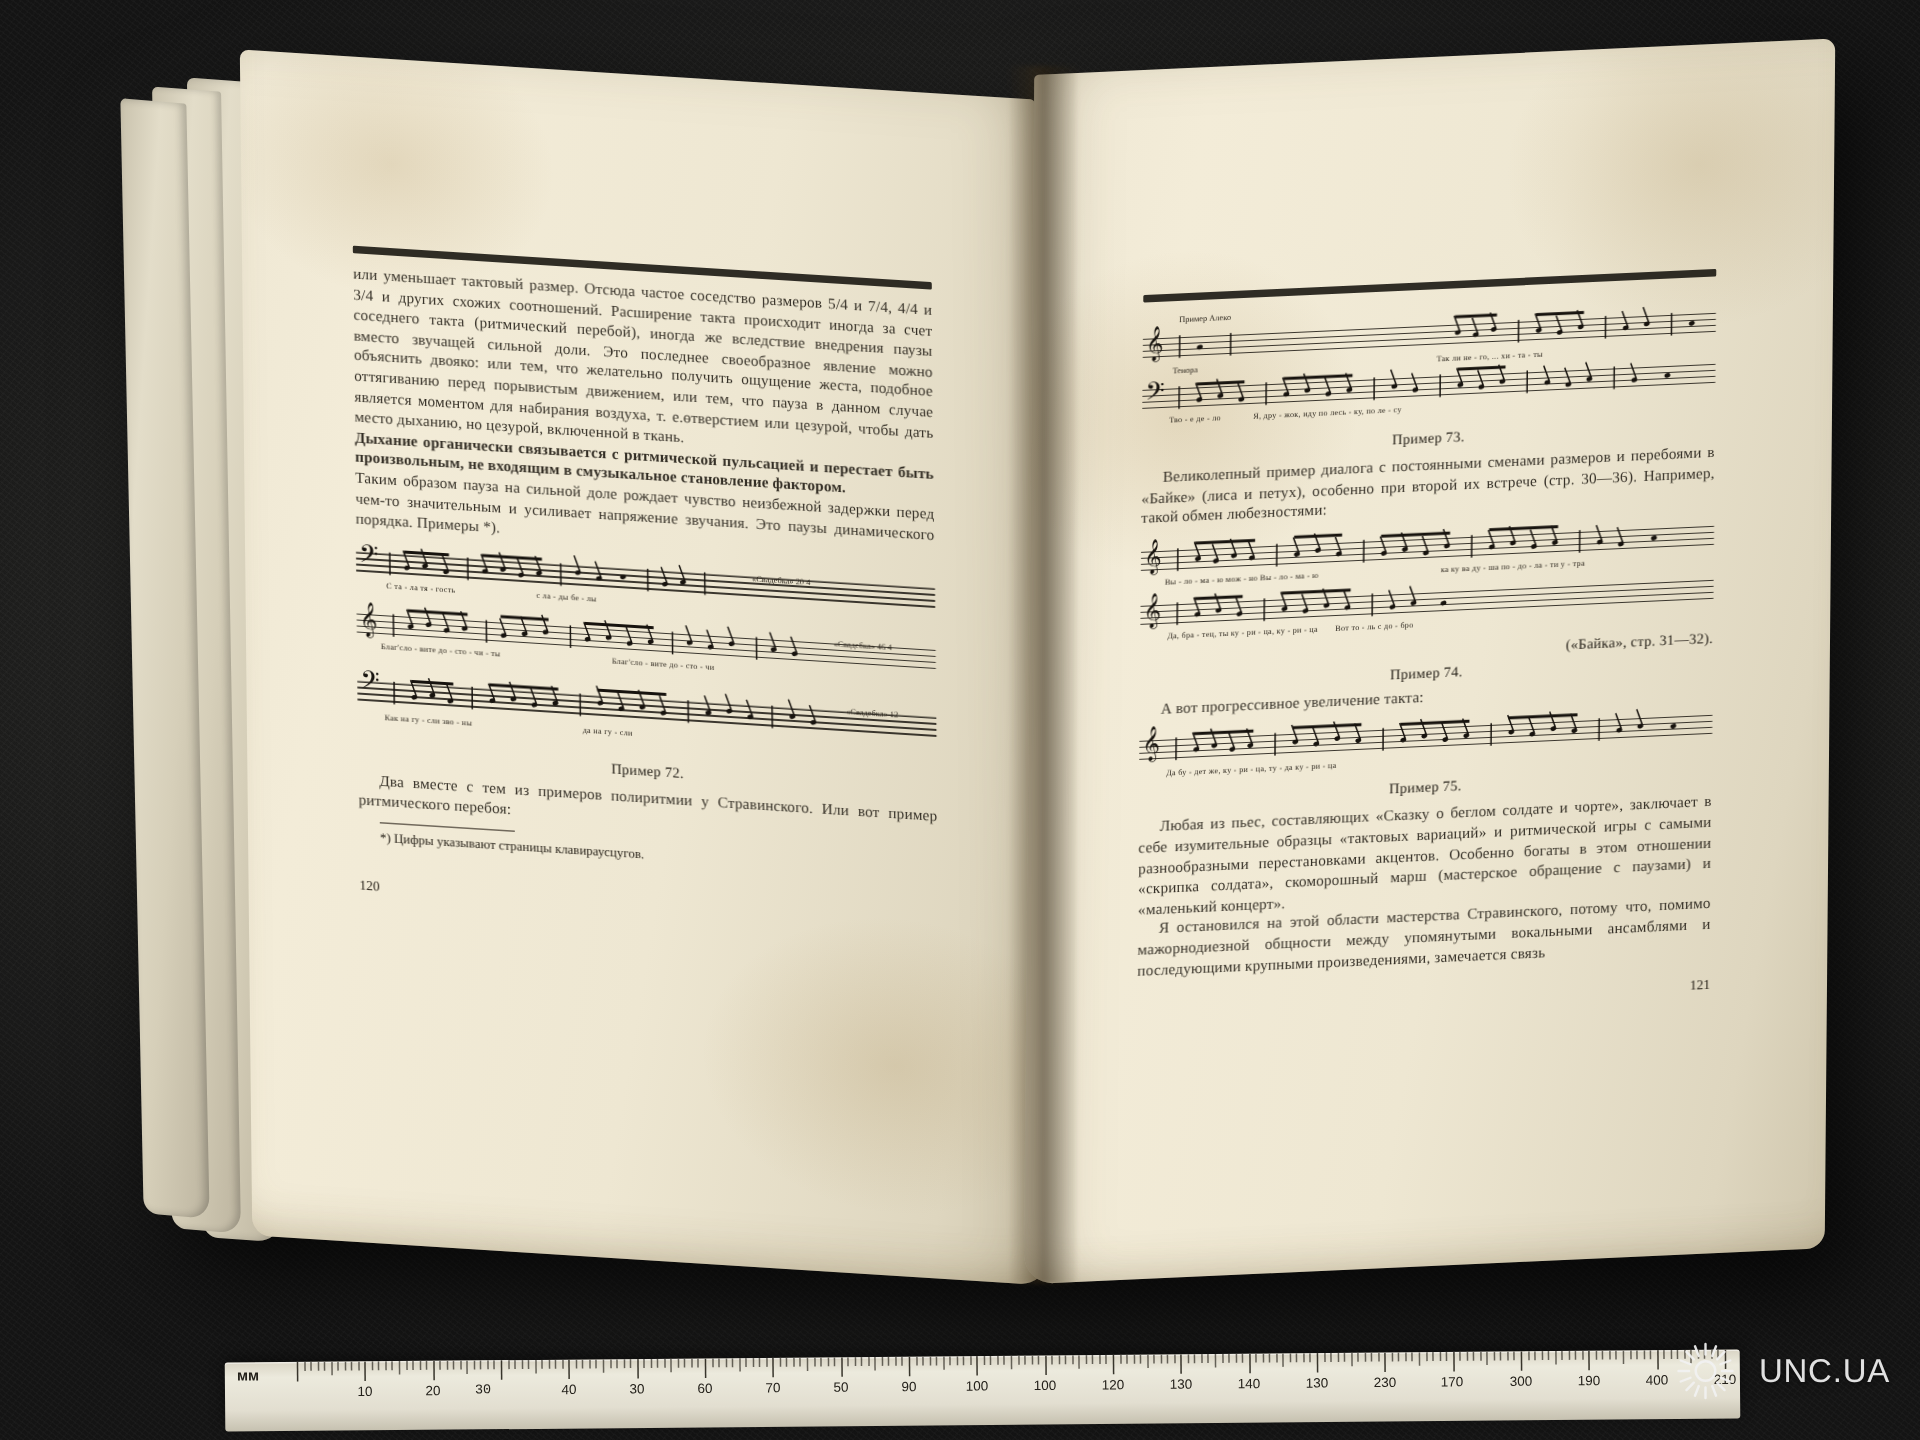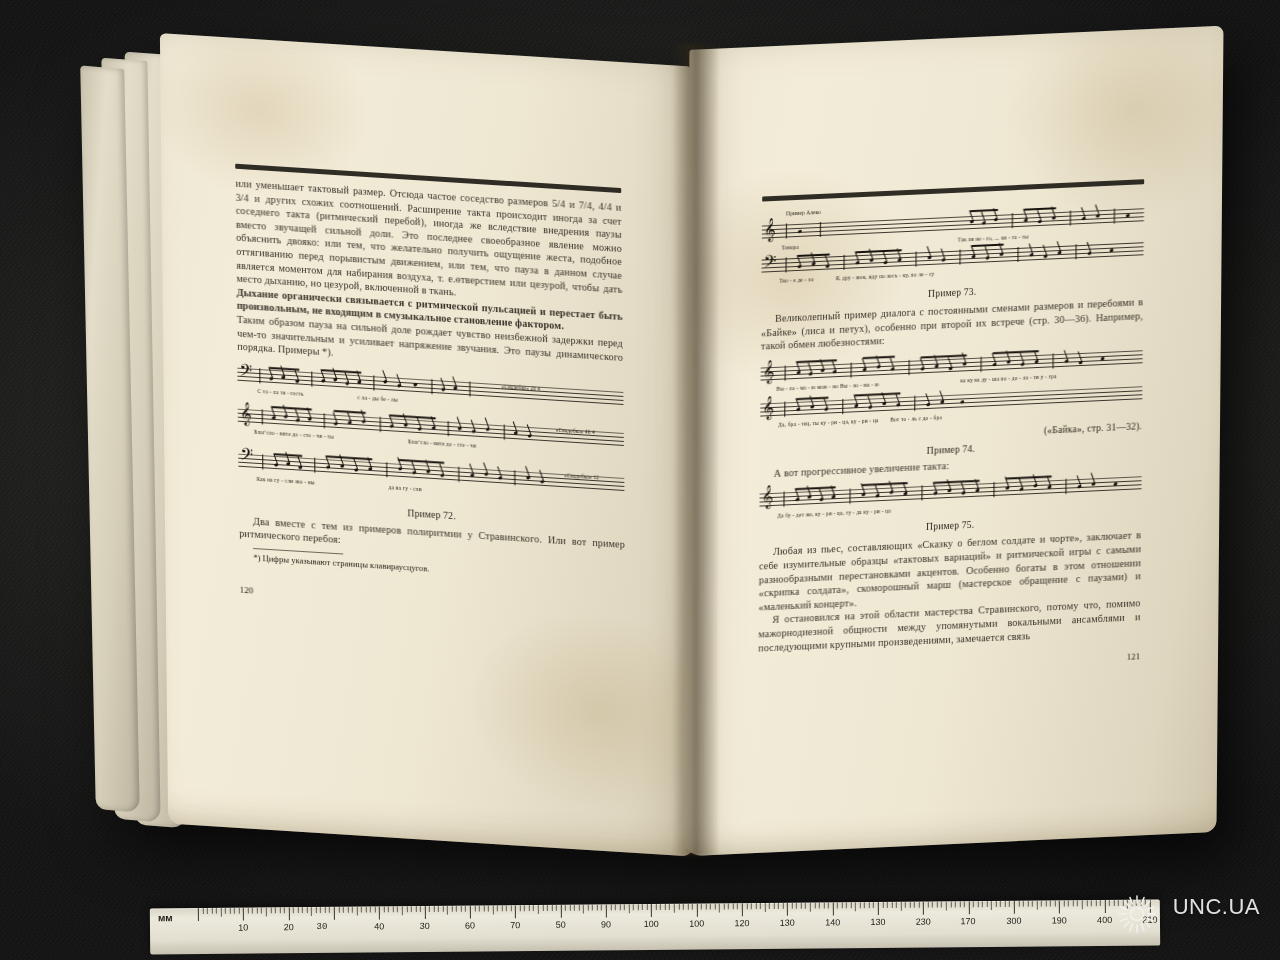--- a/index.html
+++ b/index.html
@@ -222,7 +222,7 @@
   #watermark {
     position: absolute;
     right: 20px; bottom: 26px;
-    display: flex; gap: 16px;
+    display: flex; align-items: center; gap: 16px;
     opacity: 0.92;
   }
   #watermark .sun {

